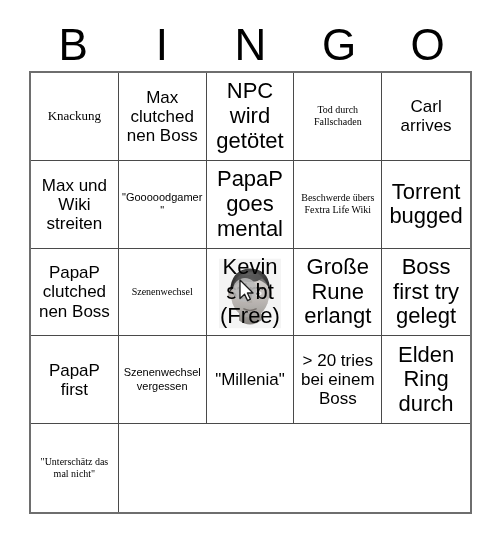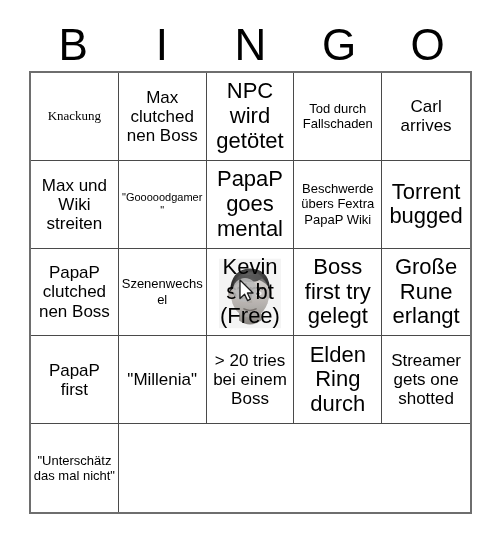--- a/index.html
+++ b/index.html
@@ -89,7 +89,7 @@
 
   
   .fs-xs   { font-size: 11px; line-height: 1.22; }
-  .fs-s    { font-size: 13px; line-height: 1.2; }
+  .fs-s    { font-size: 10px; line-height: 1.2; font-family: Liberation Serif, serif; }
   .fs-m    { font-size: 13px; font-family: Liberation Serif, serif; }
   .fs-l    { font-size: 17px; }
   .fs-xl   { font-size: 22px; }

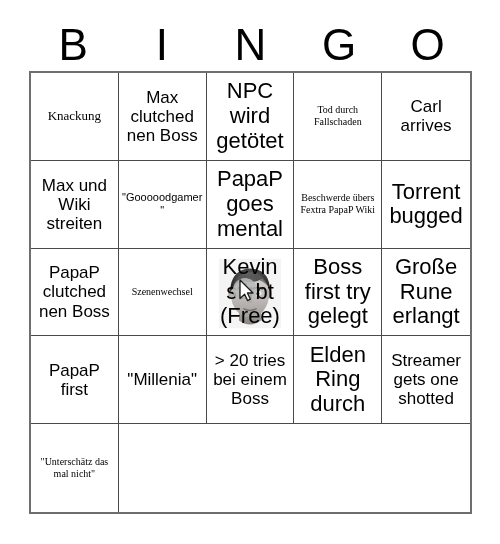--- a/index.html
+++ b/index.html
@@ -159,7 +159,7 @@
       <div class="cell-text fs-xl">PapaP goes mental</div>
     </div>
     <div class="cell">
-      <div class="cell-text fs-s">Beschwerde übers Fextra PapaP Wiki</div>
+      <div class="cell-text fs-s">Beschwerde übers Fextra Life Wiki</div>
     </div>
     <div class="cell">
       <div class="cell-text fs-xl">Torrent bugged</div>

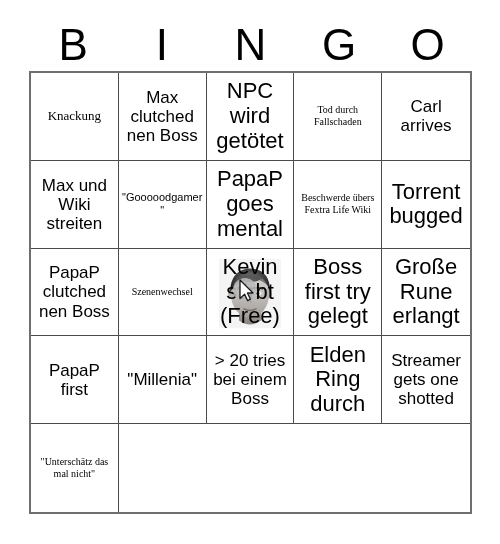--- a/index.html
+++ b/index.html
@@ -209,10 +209,10 @@
       <div class="cell-text fs-xl">Kevin stirbt (Free)</div>
     </div>
     <div class="cell">
+      <div class="cell-text fs-xl">Große Rune erlangt</div>
+    </div>
+    <div class="cell">
       <div class="cell-text fs-xl">Boss first try gelegt</div>
-    </div>
-    <div class="cell">
-      <div class="cell-text fs-xl">Große Rune erlangt</div>
     </div>
 
     <div class="cell">

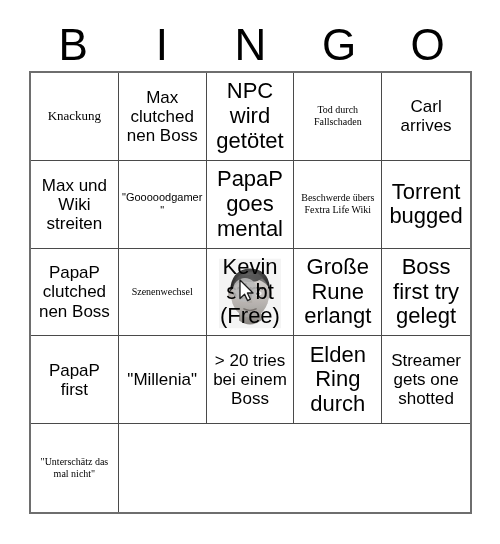--- a/index.html
+++ b/index.html
@@ -219,6 +219,9 @@
       <div class="cell-text fs-xxl">PapaP first</div>
     </div>
     <div class="cell">
+      <div class="cell-text fs-xs">Szenenwechsel vergessen</div>
+    </div>
+    <div class="cell">
       <div class="cell-text fs-l">"Millenia"</div>
     </div>
     <div class="cell">

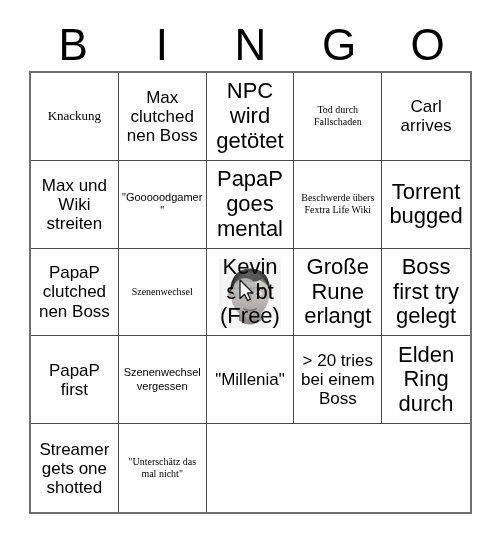--- a/index.html
+++ b/index.html
@@ -232,9 +232,6 @@
       <div class="cell-text fs-xl">Elden Ring durch</div>
     </div>
     <div class="cell">
-      <div class="cell-text fs-l">Streamer gets one shotted</div>
-    </div>
-    <div class="cell">
       <div class="cell-text fs-s">"Unterschätz das mal nicht"</div>
     </div>
 

